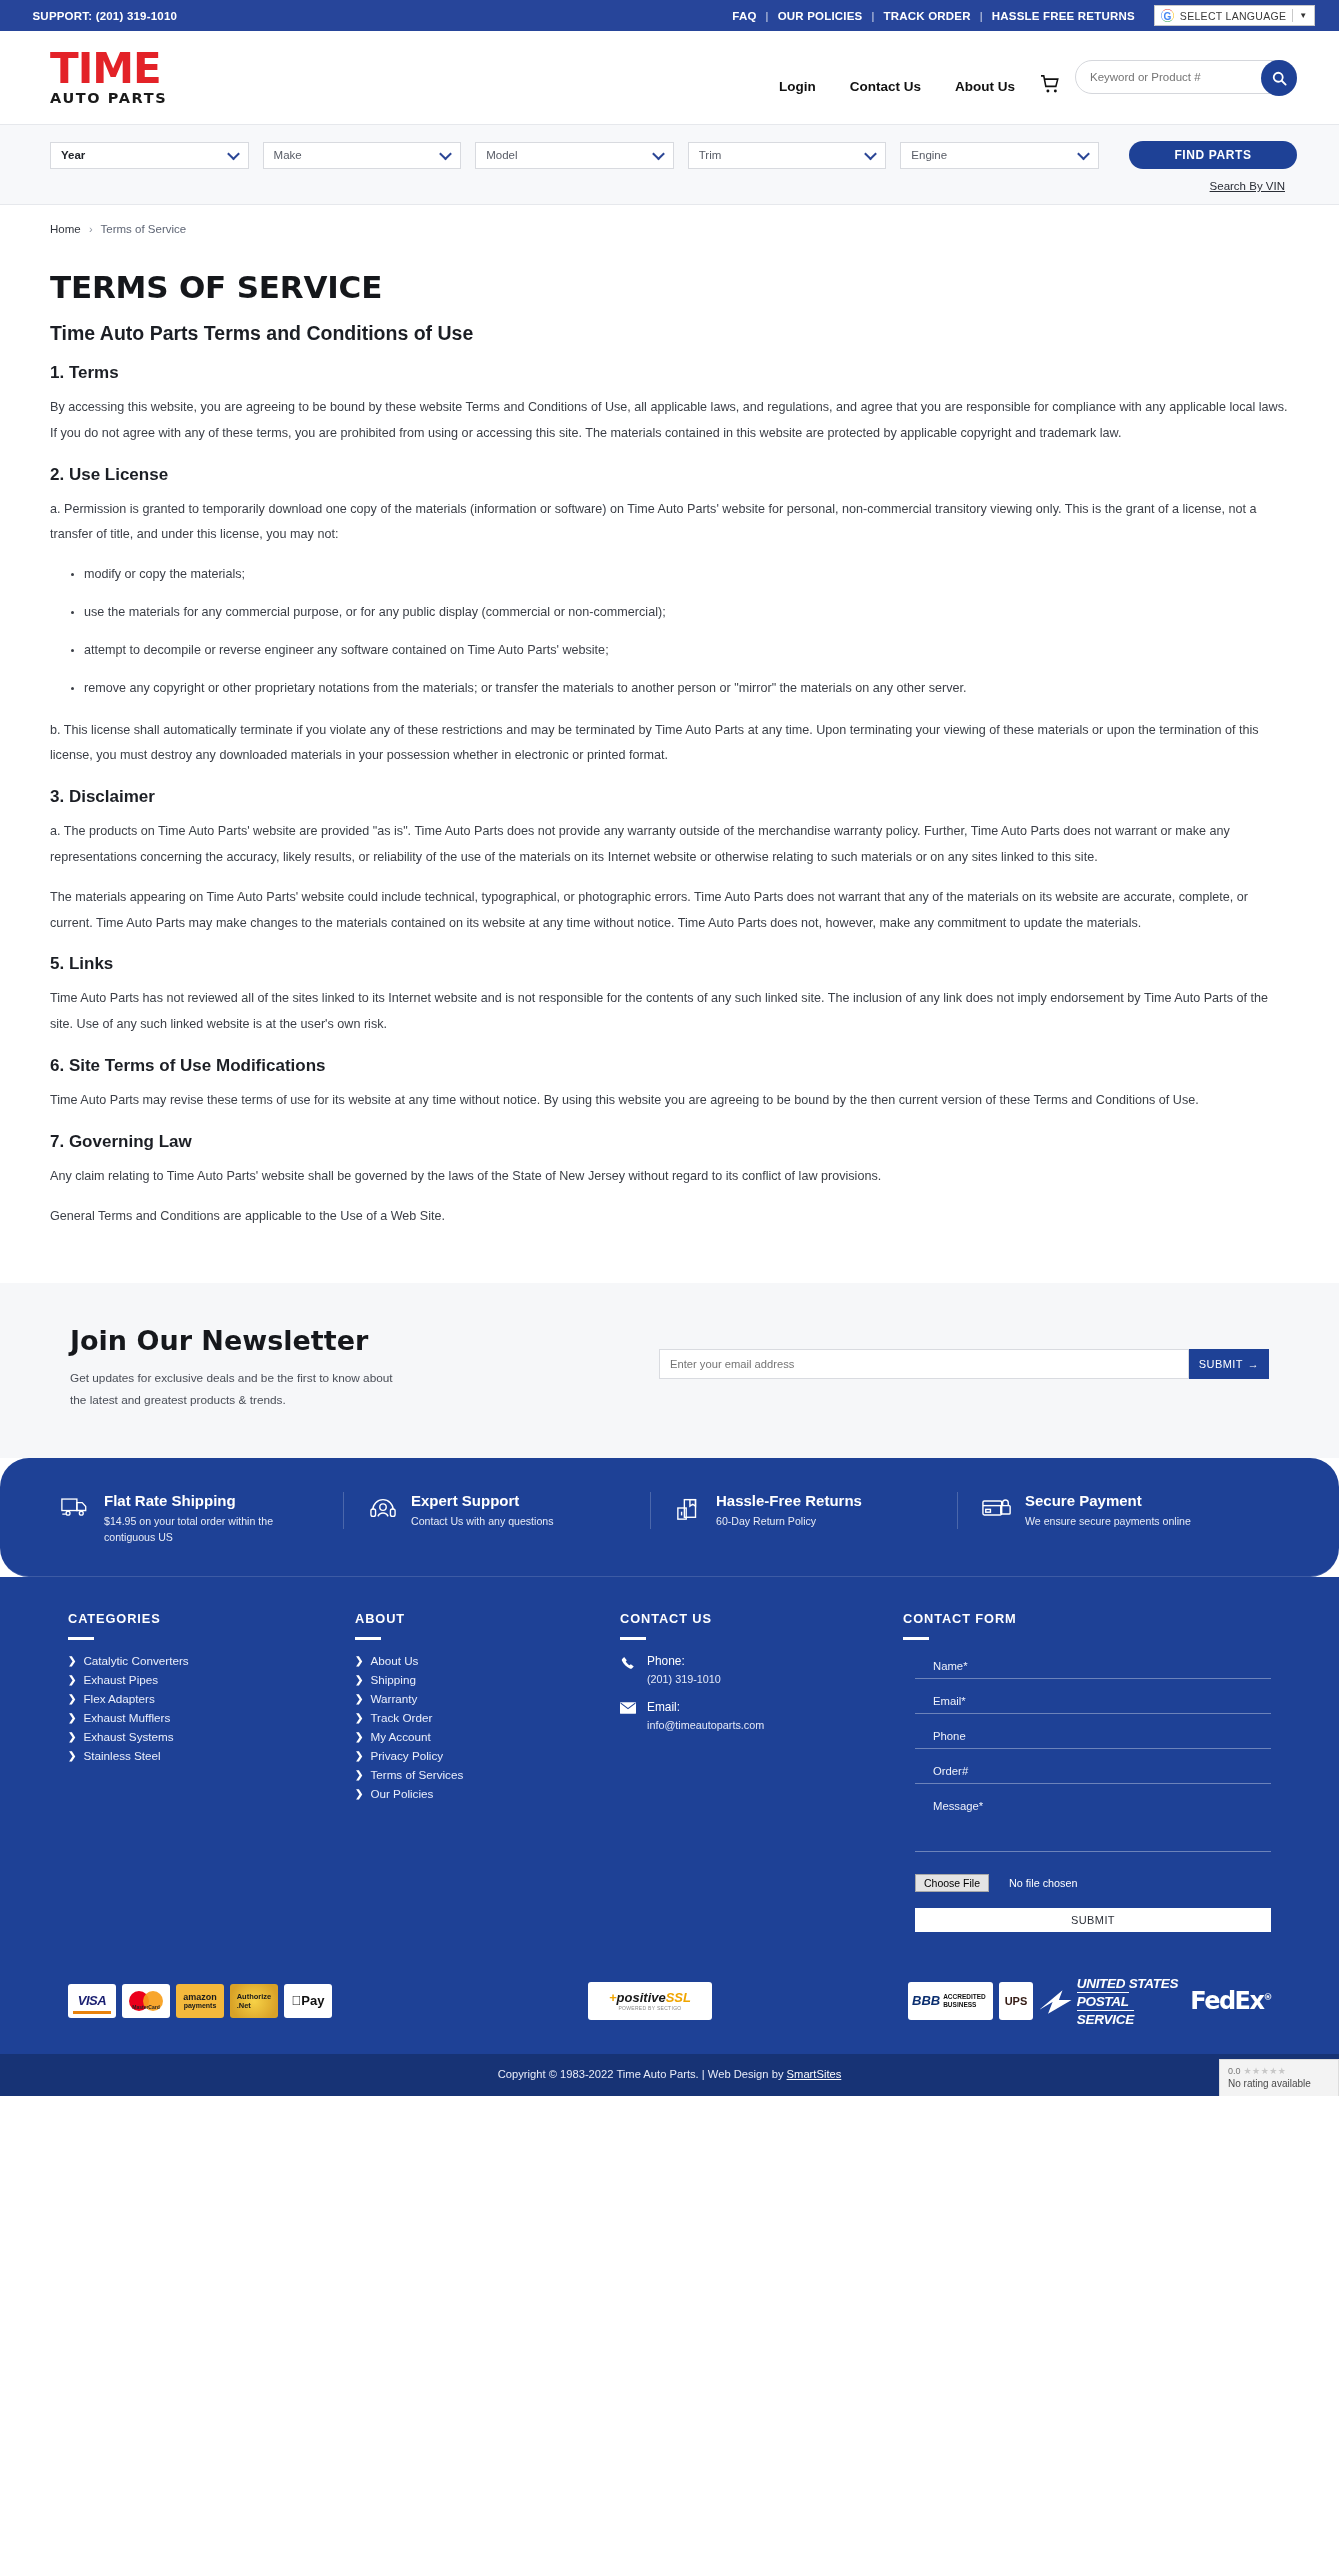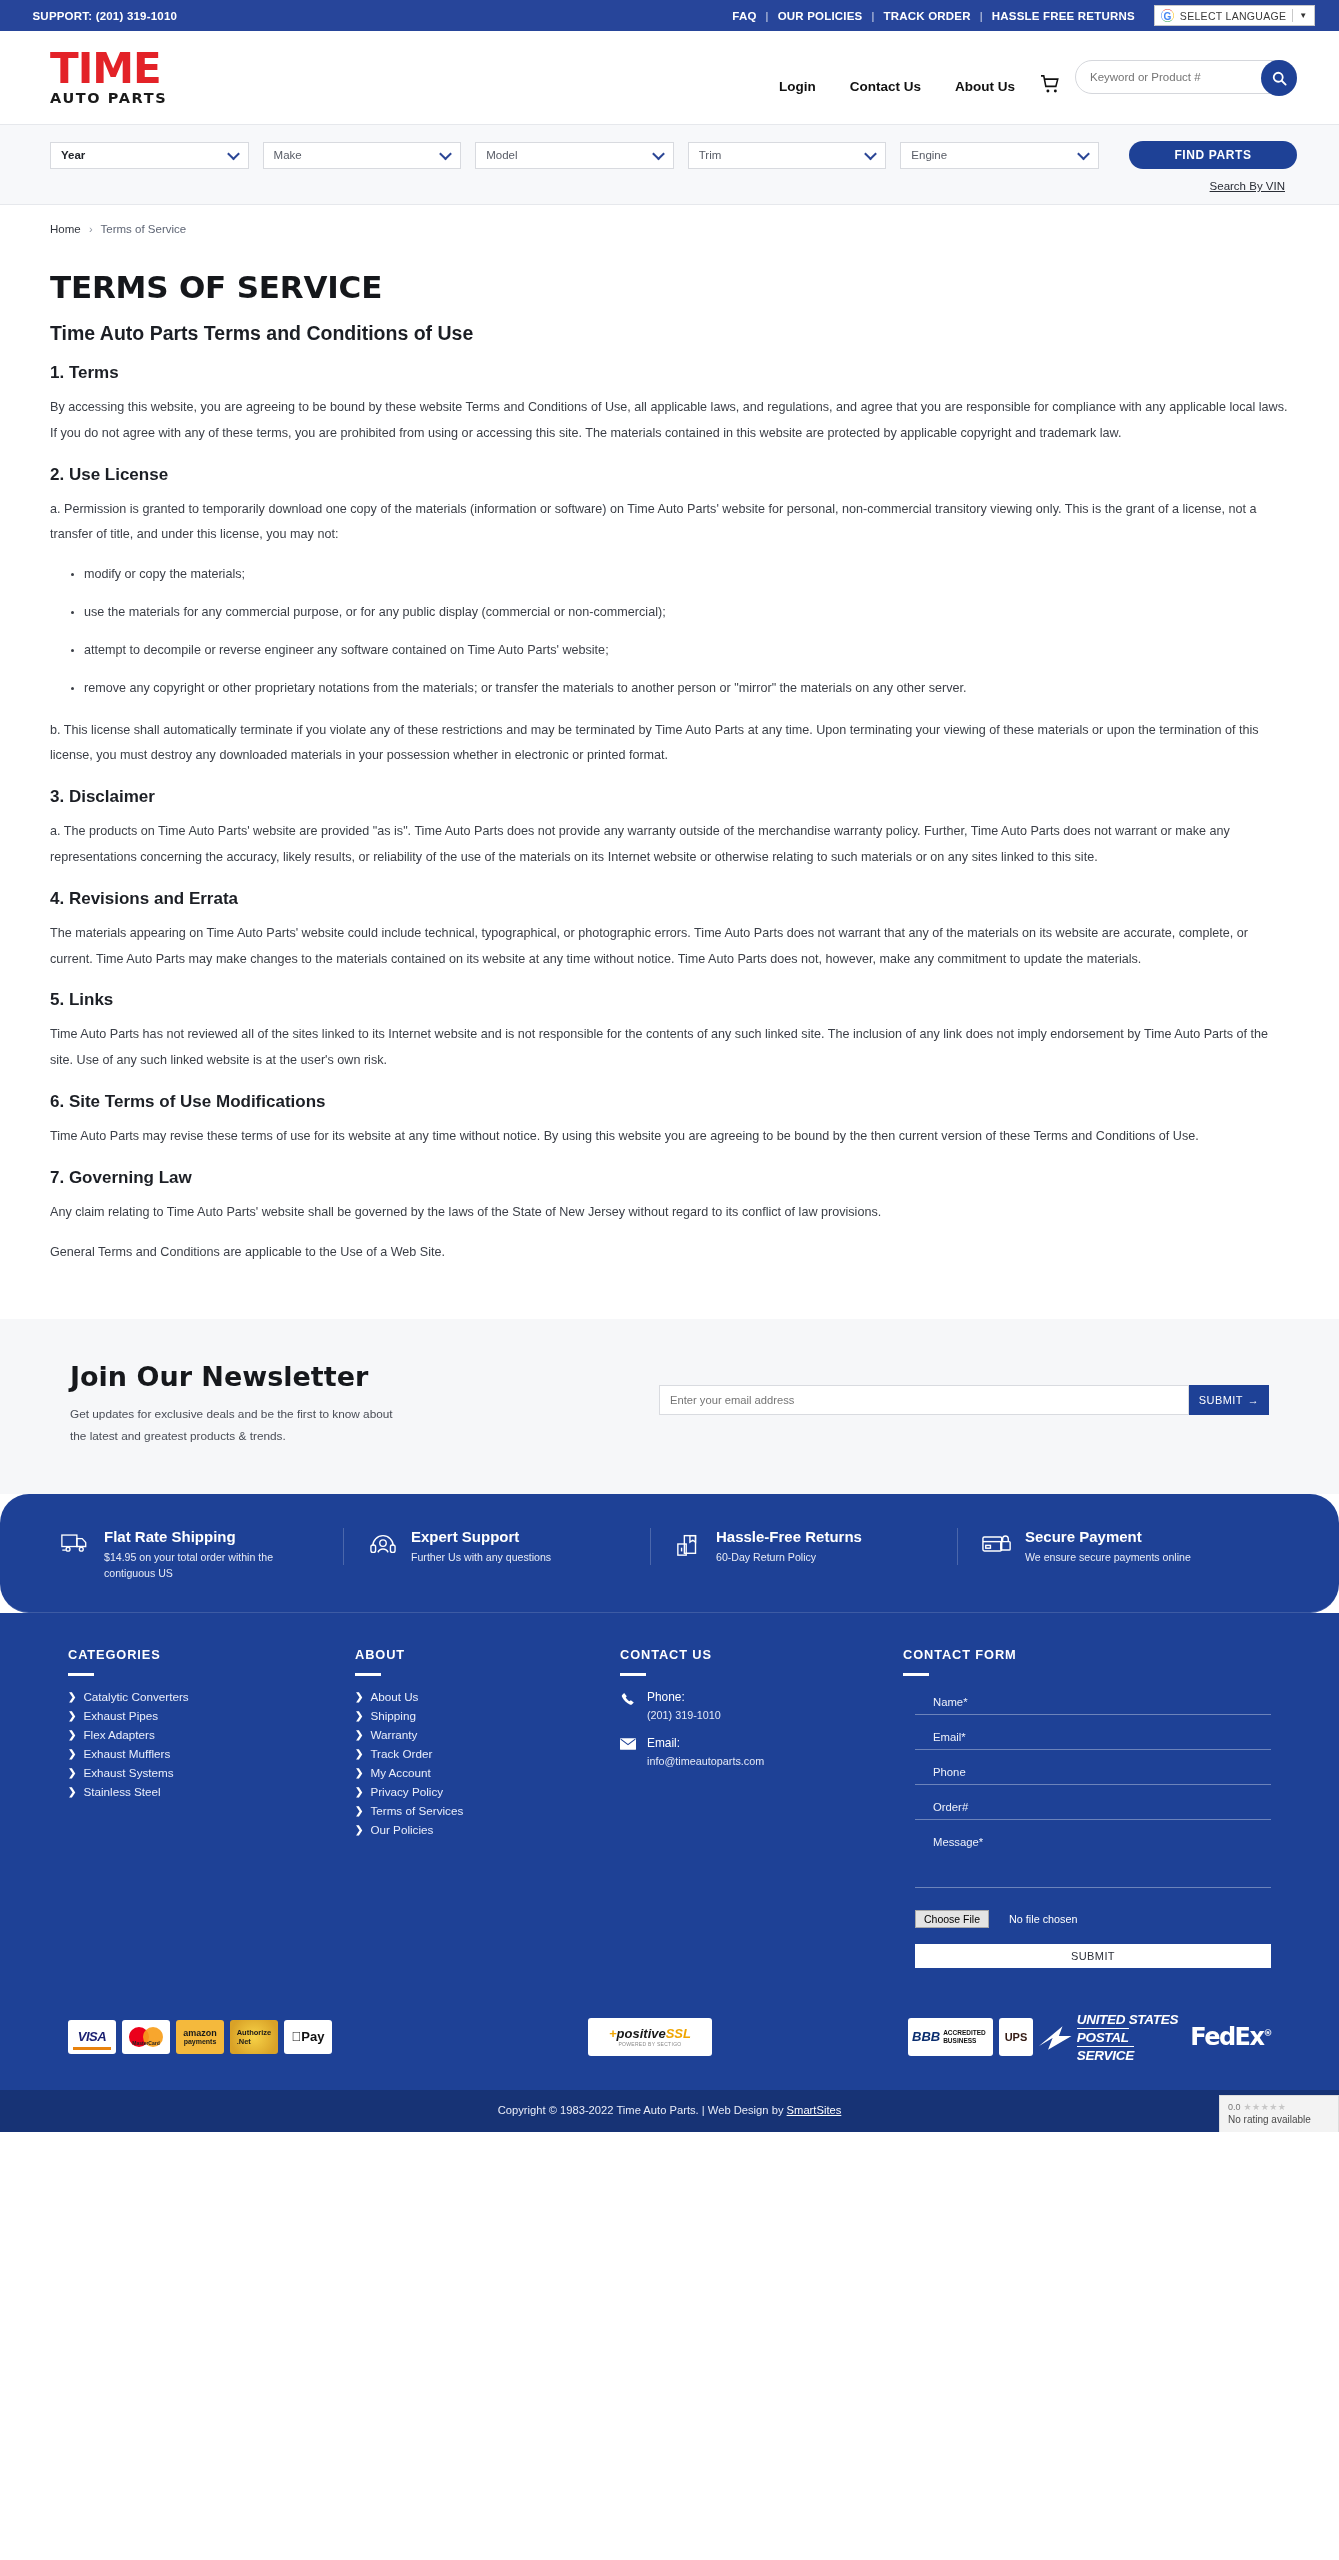--- a/index.html
+++ b/index.html
@@ -400,7 +400,6 @@
       <h3 class="sec">3. Disclaimer</h3>
       <p class="body">a. The products on Time Auto Parts' website are provided "as is". Time Auto Parts does not provide any warranty outside of the merchandise warranty policy. Further, Time Auto Parts does not warrant or make any representations concerning the accuracy, likely results, or reliability of the use of the materials on its Internet website or otherwise relating to such materials or on any sites linked to this site.</p>
 
-      <h3 class="sec">4. Revisions and Errata</h3>
       <p class="body">The materials appearing on Time Auto Parts' website could include technical, typographical, or photographic errors. Time Auto Parts does not warrant that any of the materials on its website are accurate, complete, or current. Time Auto Parts may make changes to the materials contained on its website at any time without notice. Time Auto Parts does not, however, make any commitment to update the materials.</p>
 
       <h3 class="sec">5. Links</h3>

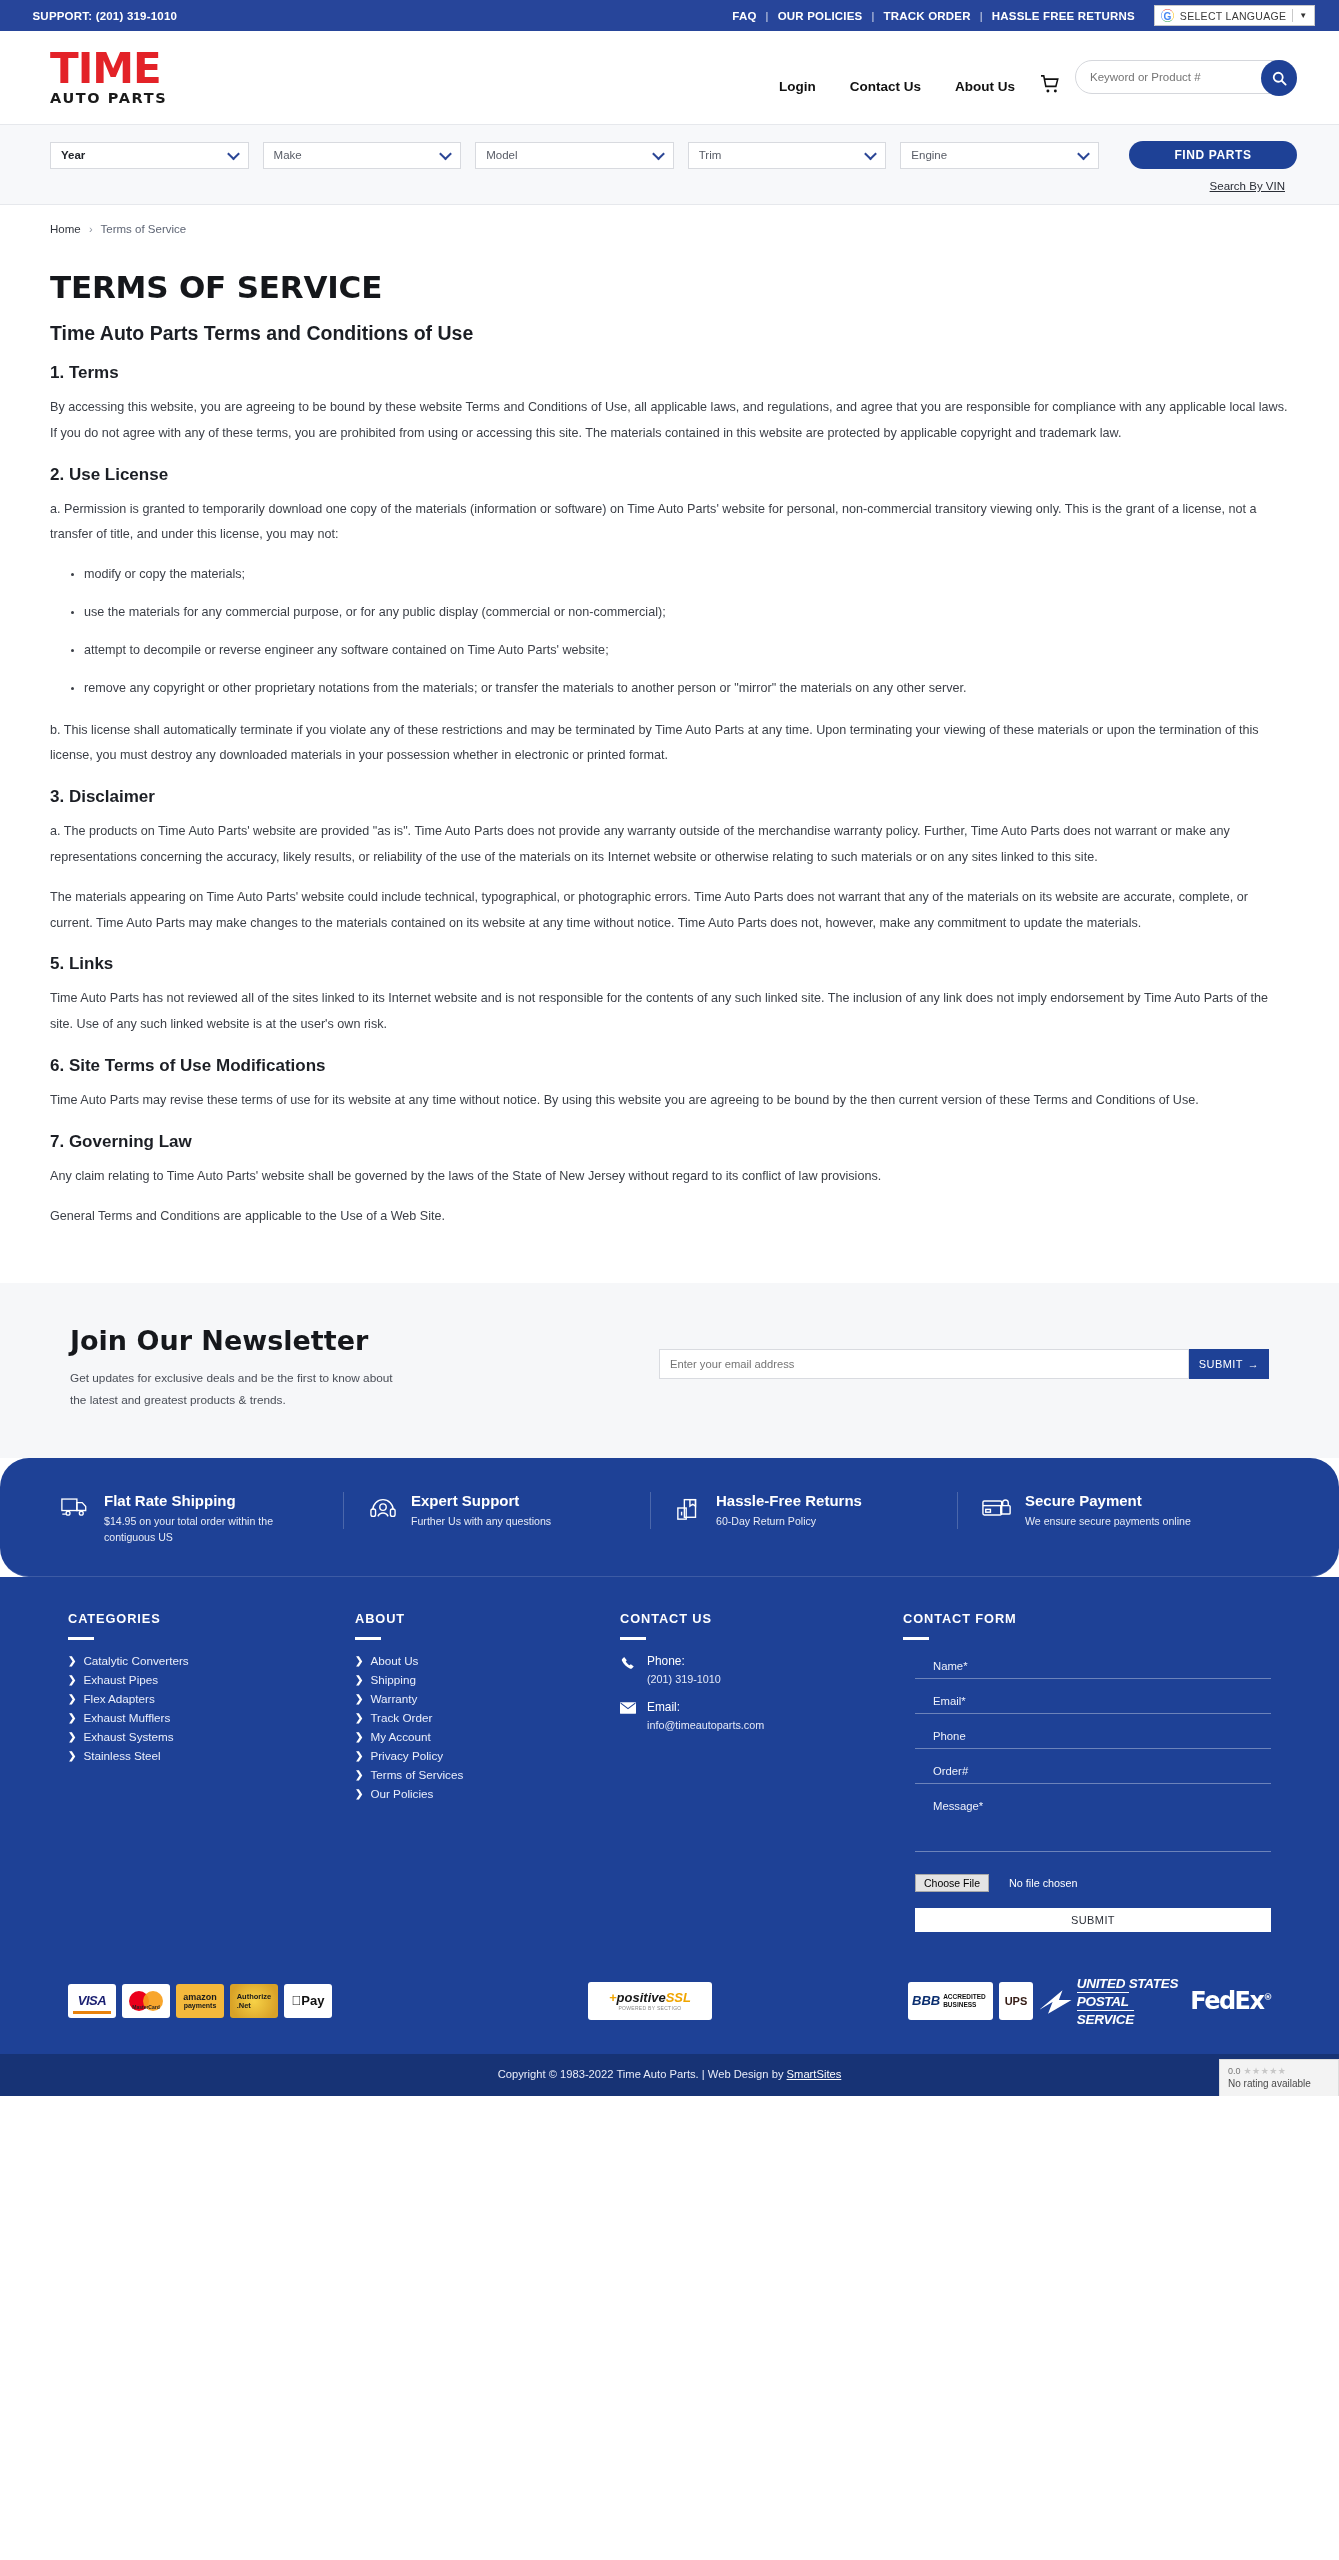--- a/index.html
+++ b/index.html
@@ -459,7 +459,7 @@
         </span>
         <div>
           <div class="feat-t">Expert Support</div>
-          <div class="feat-d">Further Us with any questions</div>
+          <div class="feat-d">Contact Us with any questions</div>
         </div>
       </div>
       <div class="feat">

